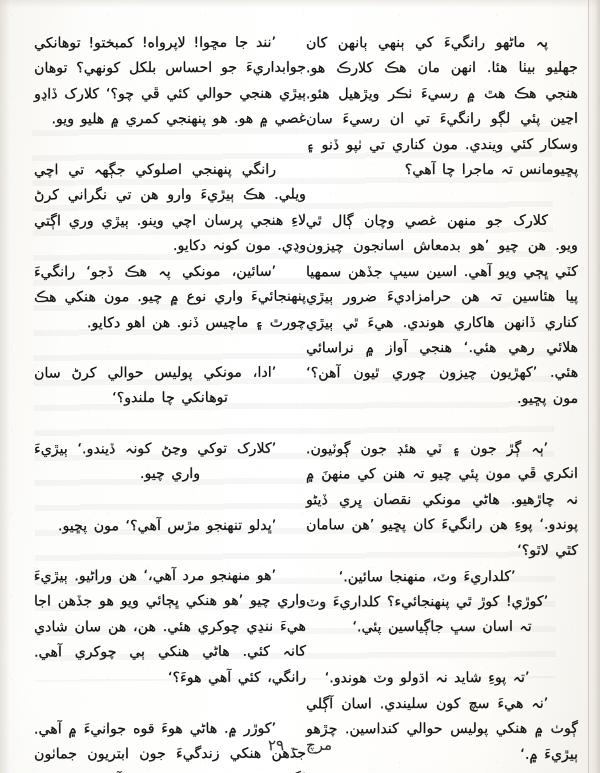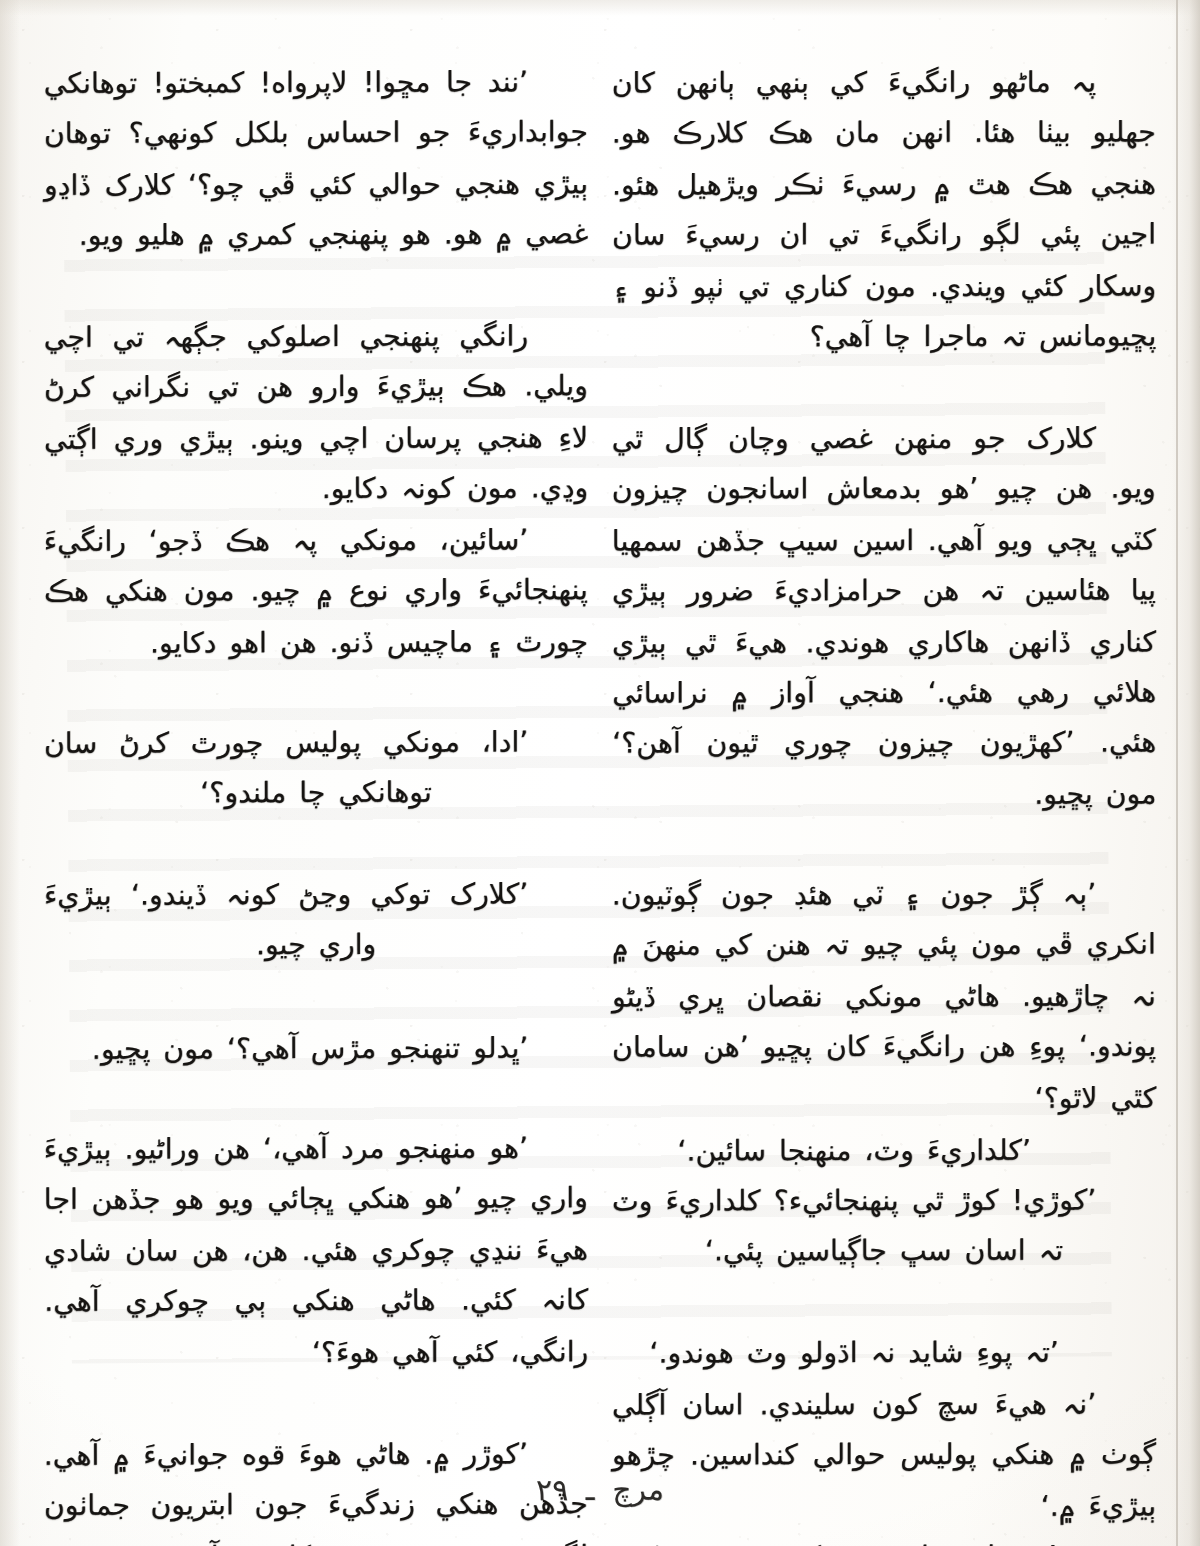--- a/index.html
+++ b/index.html
@@ -127,7 +127,7 @@
     text-align: justify;
     text-align-last: right;
   }
-  .column.right-column { margin-left: 12px; }
+  .column.right-column { }
   .column.left-column  { margin-right: 0; }
 
   .para {

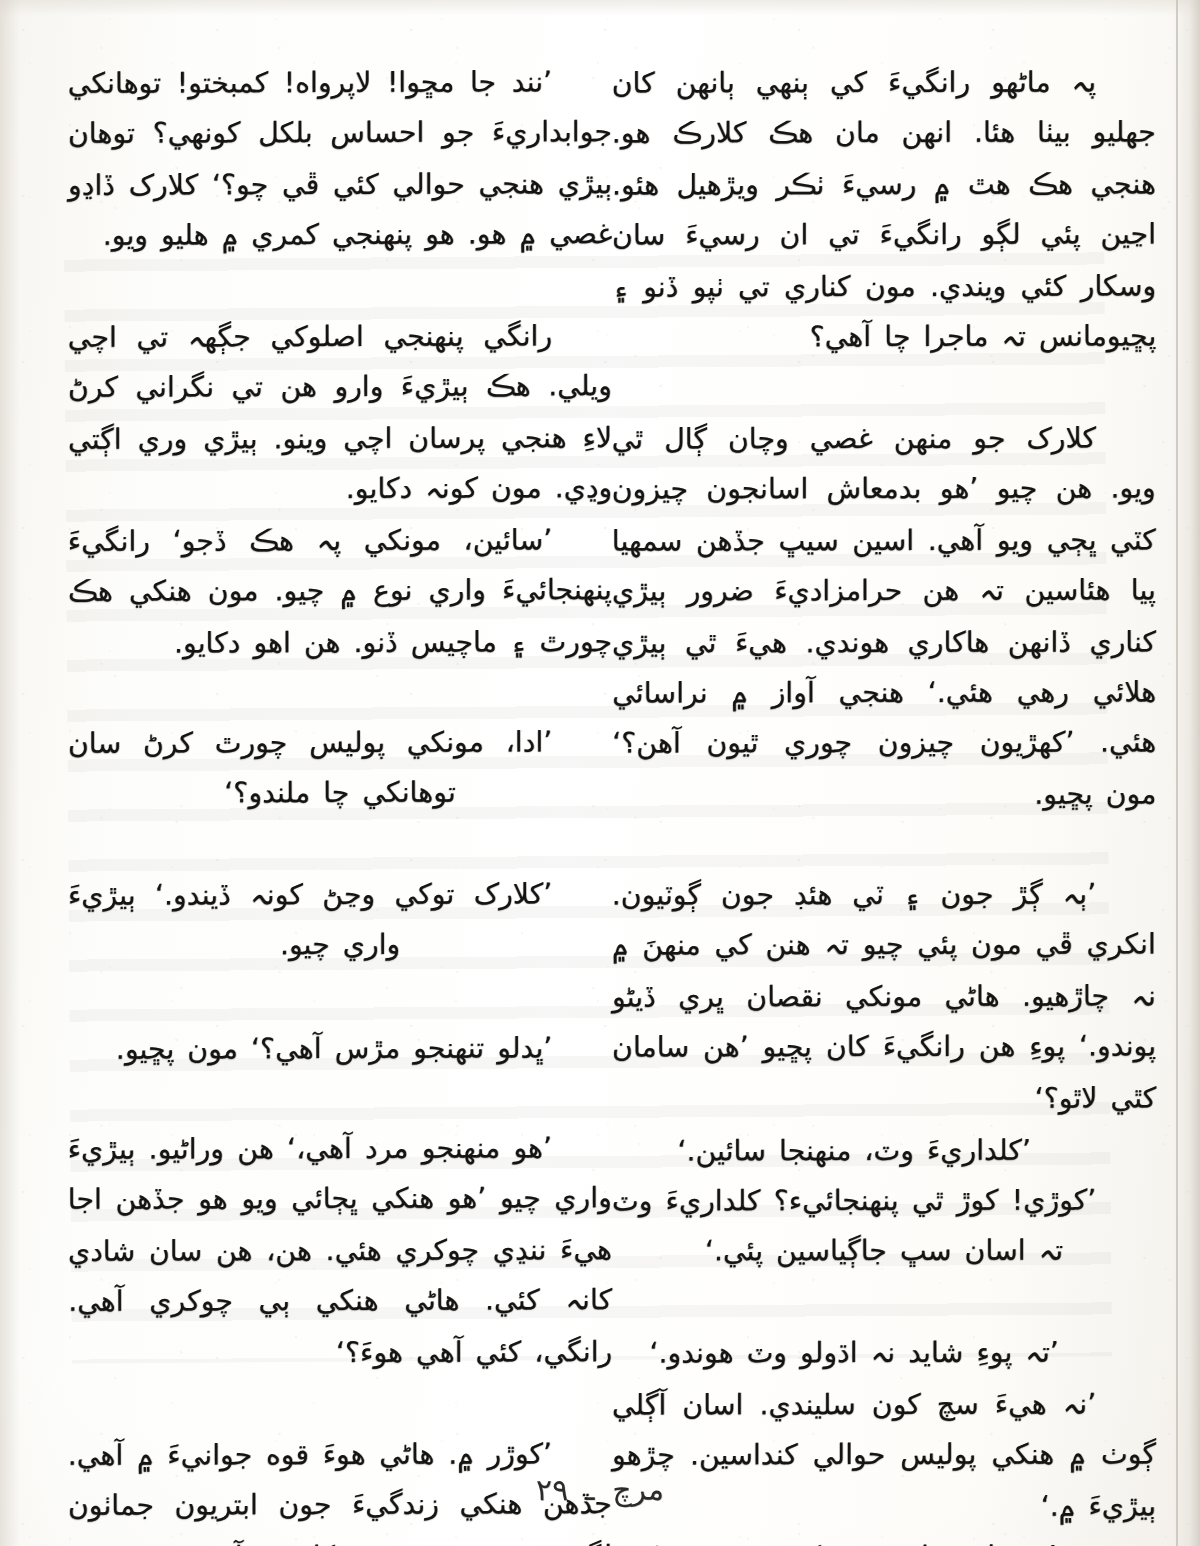--- a/index.html
+++ b/index.html
@@ -204,7 +204,7 @@
       <p class="para indent">’نند جا مڇوا! لاپرواه! کمبختو! توھانکي جوابداريءَ جو احساس بلکل کونھي؟ توھان ٻيڙي ھنجي حوالي کئي ڦي چو؟‘ کلارک ڏاڍو غصي ۾ ھو. ھو پنھنجي کمري ۾ ھليو ويو.</p>
       <p class="para indent gap-before">رانگي پنھنجي اصلوکي جڳھہ تي اچي ويلي. ھڪ ٻيڙيءَ وارو ھن تي نگراني کرڻ لاءِ ھنجي پرسان اچي وينو. ٻيڙي وري اڳتي وڍي. مون کونہ دکايو.</p>
       <p class="para indent">’سائين، مونکي پہ ھڪ ڏجو‘ رانگيءَ پنھنجائيءَ واري نوع ۾ چيو. مون ھنکي ھڪ چورٿ ۽ ماچيس ڏنو. ھن اھو دکايو.</p>
-      <p class="para indent gap-before center-last">’ادا، مونکي پوليس چورٿ کرڻ سان توھانکي چا ملندو؟‘</p>
+      <p class="para indent gap-before center-last">’ادا، مونکي پوليس حوالي کرڻ سان توھانکي چا ملندو؟‘</p>
       <p class="para indent gap-before center-last">’کلارک توکي وڃڻ کونہ ڏيندو.‘ ٻيڙيءَ واري چيو.</p>
       <p class="para indent gap-before">’ڀدلو تنھنجو مڙس آھي؟‘ مون پڇيو.</p>
       <p class="para indent gap-before">’ھو منھنجو مرد آھي،‘ ھن وراڻيو. ٻيڙيءَ واري چيو ’ھو ھنکي ڀڄائي ويو ھو جڏھن اجا ھيءَ ننڍي چوکري ھئي. ھن، ھن سان شادي کانہ کئي. ھاڻي ھنکي ٻي چوکري آھي. رانگي، کئي آھي ھوءَ؟‘</p>

